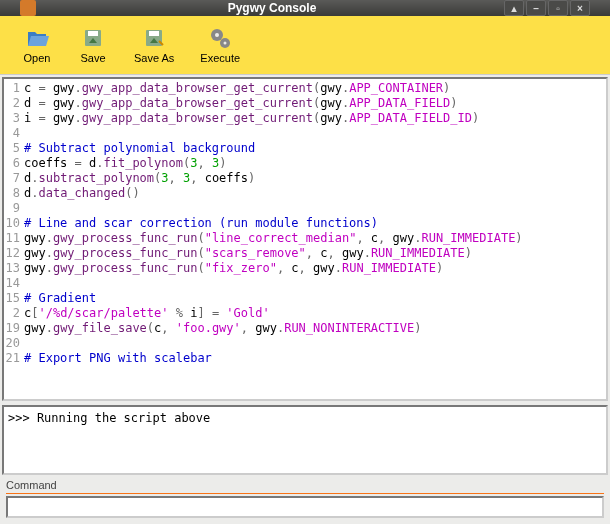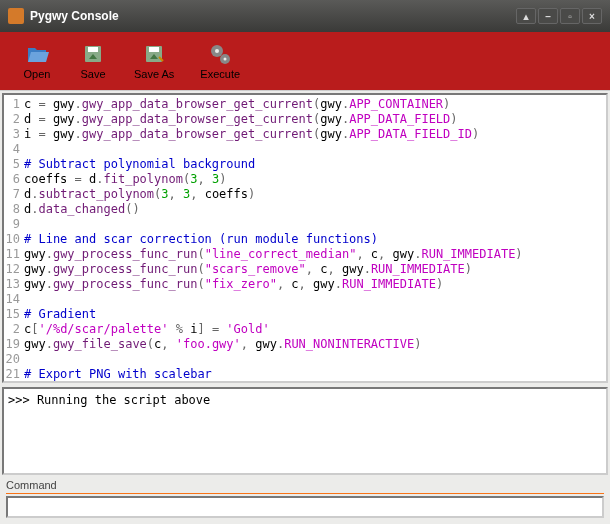--- a/index.html
+++ b/index.html
@@ -14,14 +14,15 @@
   flex-direction: column;
 }
 .titlebar {
-  height: 32px;
+  height: 16px;
   background: linear-gradient(to bottom, #5a5a58, #3a3a38);
   color: #fff;
   display: flex;
   align-items: center;
-  padding: 0 8px;
+  padding: 0 20px;
   font-weight: bold;
   font-size: 12px;
+  text-align: center;
 }
 .titlebar .icon { width: 16px; height: 16px; background: #d47a2a; border-radius: 2px; margin-right: 6px; }
 .titlebar .title { flex: 1; }

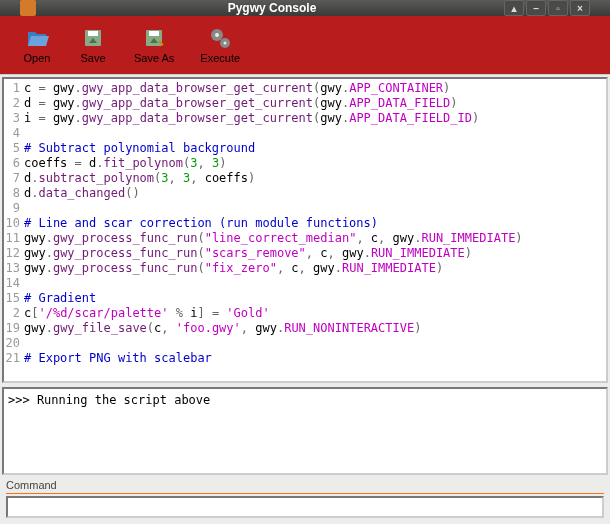--- a/index.html
+++ b/index.html
@@ -36,7 +36,7 @@
   display: flex;
   padding: 6px 12px;
   gap: 6px;
-  background: #b91c1c;
+  background: #fde047;
   border-bottom: 1px solid #ccc;
 }
 .toolbtn {

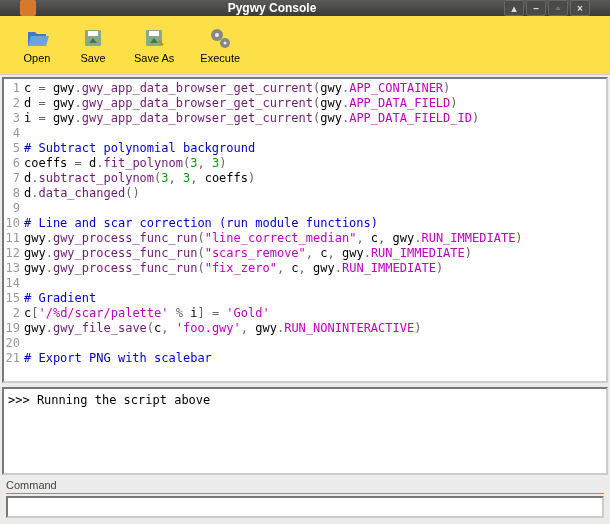--- a/index.html
+++ b/index.html
@@ -71,7 +71,7 @@
 .cmt { color: #0000cc; }
 .op { color: #666; }
 .output-area {
-  height: 88px;
+  height: 70px;
   background: #fff;
   border: 2px inset #ccc;
   margin: 2px;

